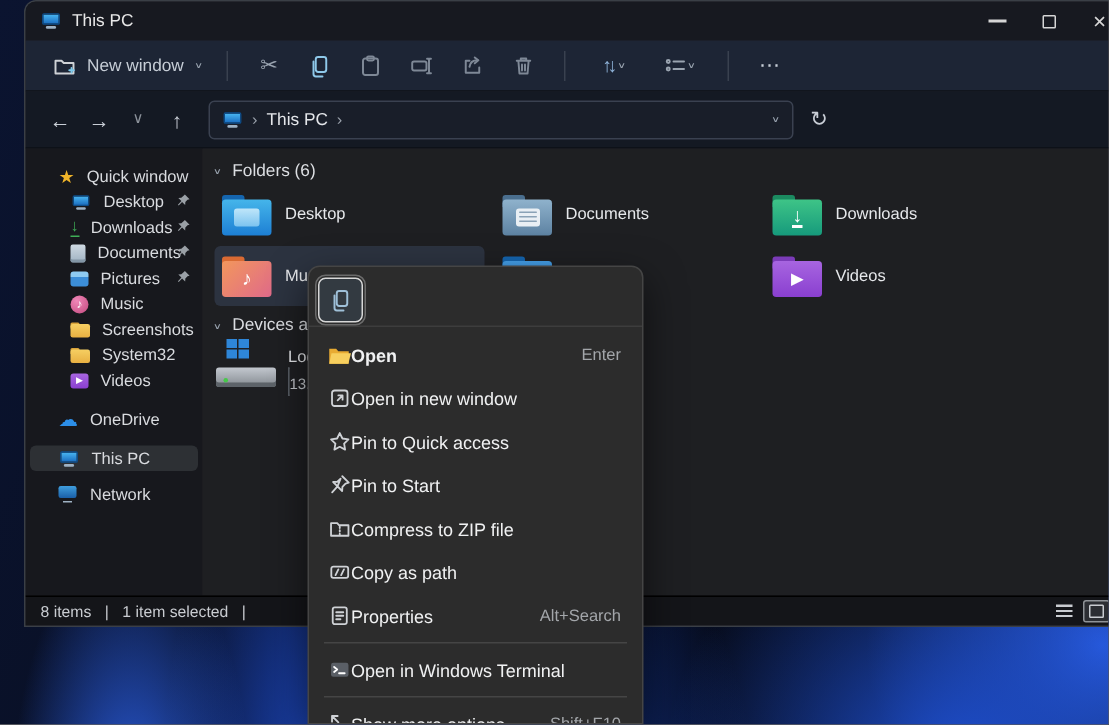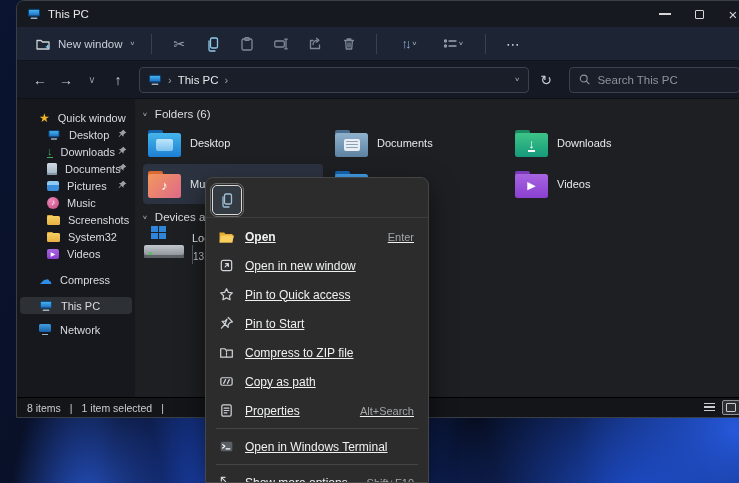--- a/index.html
+++ b/index.html
@@ -265,13 +265,6 @@
       <div class="refresh-btn">
           <span>↻</span>
         </div>
-      <div class="searchbox">
-        <svg class="mico" width="13" height="13" viewBox="0 0 13 13" style="stroke:#8d939c;">
-            <circle cx="5.4" cy="5.4" r="3.9"></circle>
-            <path d="M8.4 8.4l3 3"></path>
-          </svg>
-        <input type="text" placeholder="Search This PC" style="">
-      </div>
     </div>
 
     <div class="sidebar">

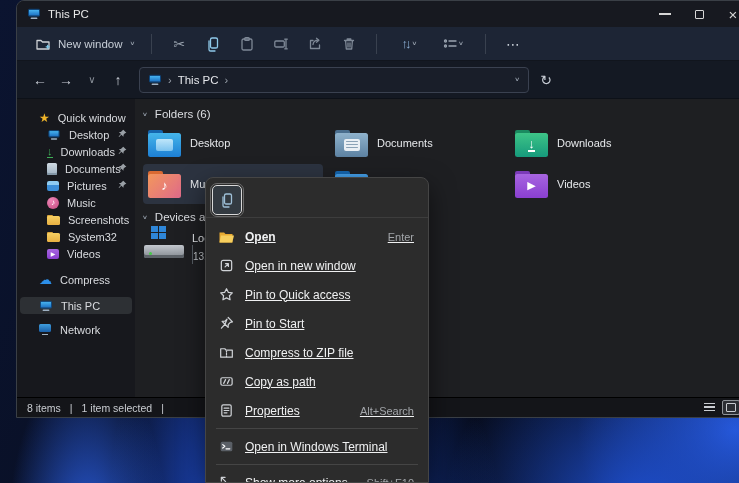--- a/index.html
+++ b/index.html
@@ -142,7 +142,7 @@
   .ctx-cmdbar { height:36px; display:flex; align-items:center; padding:0 6px; border-bottom:1px solid #3d3d3d; margin-bottom:4px; }
   .ctx-cmdbtn { width:30px; height:30px; border:1.4px solid #d8d8d8; outline:1px solid #6b6b6b; outline-offset:1px;
     border-radius:5px; display:flex; align-items:center; justify-content:center; background:#333a41; }
-  .ctx-item { height:29px; display:flex; align-items:center; gap:11px; padding:0 14px 0 12px; color:#f0f1f2; font-size:12px;text-decoration:underline; }
+  .ctx-item { height:29px; display:flex; align-items:center; padding:0 14px 0 12px; color:#f0f1f2; font-size:12px; }
   .ctx-item .mi { width:16px; height:16px; flex:0 0 16px; display:flex; align-items:center; justify-content:center; }
   .ctx-item .lbl { white-space:nowrap; }
   .ctx-item .lbl.bold { font-weight:bold; }

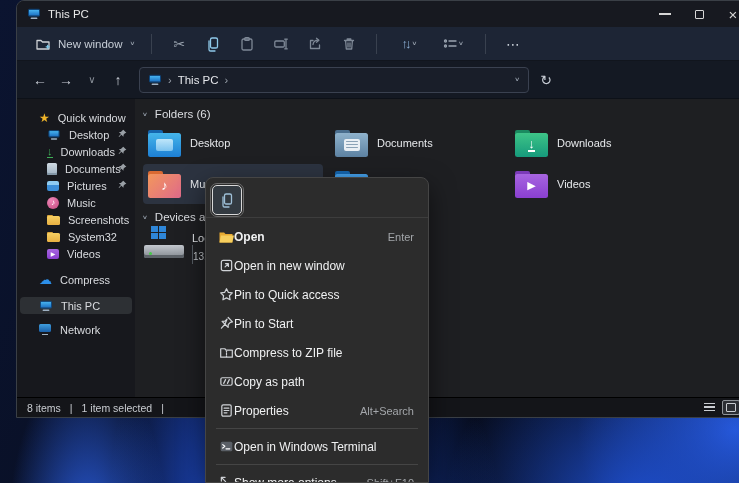--- a/index.html
+++ b/index.html
@@ -325,7 +325,7 @@
       </div>
       <div class="side-item" style="margin-top:9px;">
         <span class="cloud-glyph">☁</span>
-        <span class="si-label">Compress</span>
+        <span class="si-label">OneDrive</span>
       </div>
       <div class="side-item selected" style="margin-top:9px;">
         <span class="mon small" style="transform:scale(.85);">

